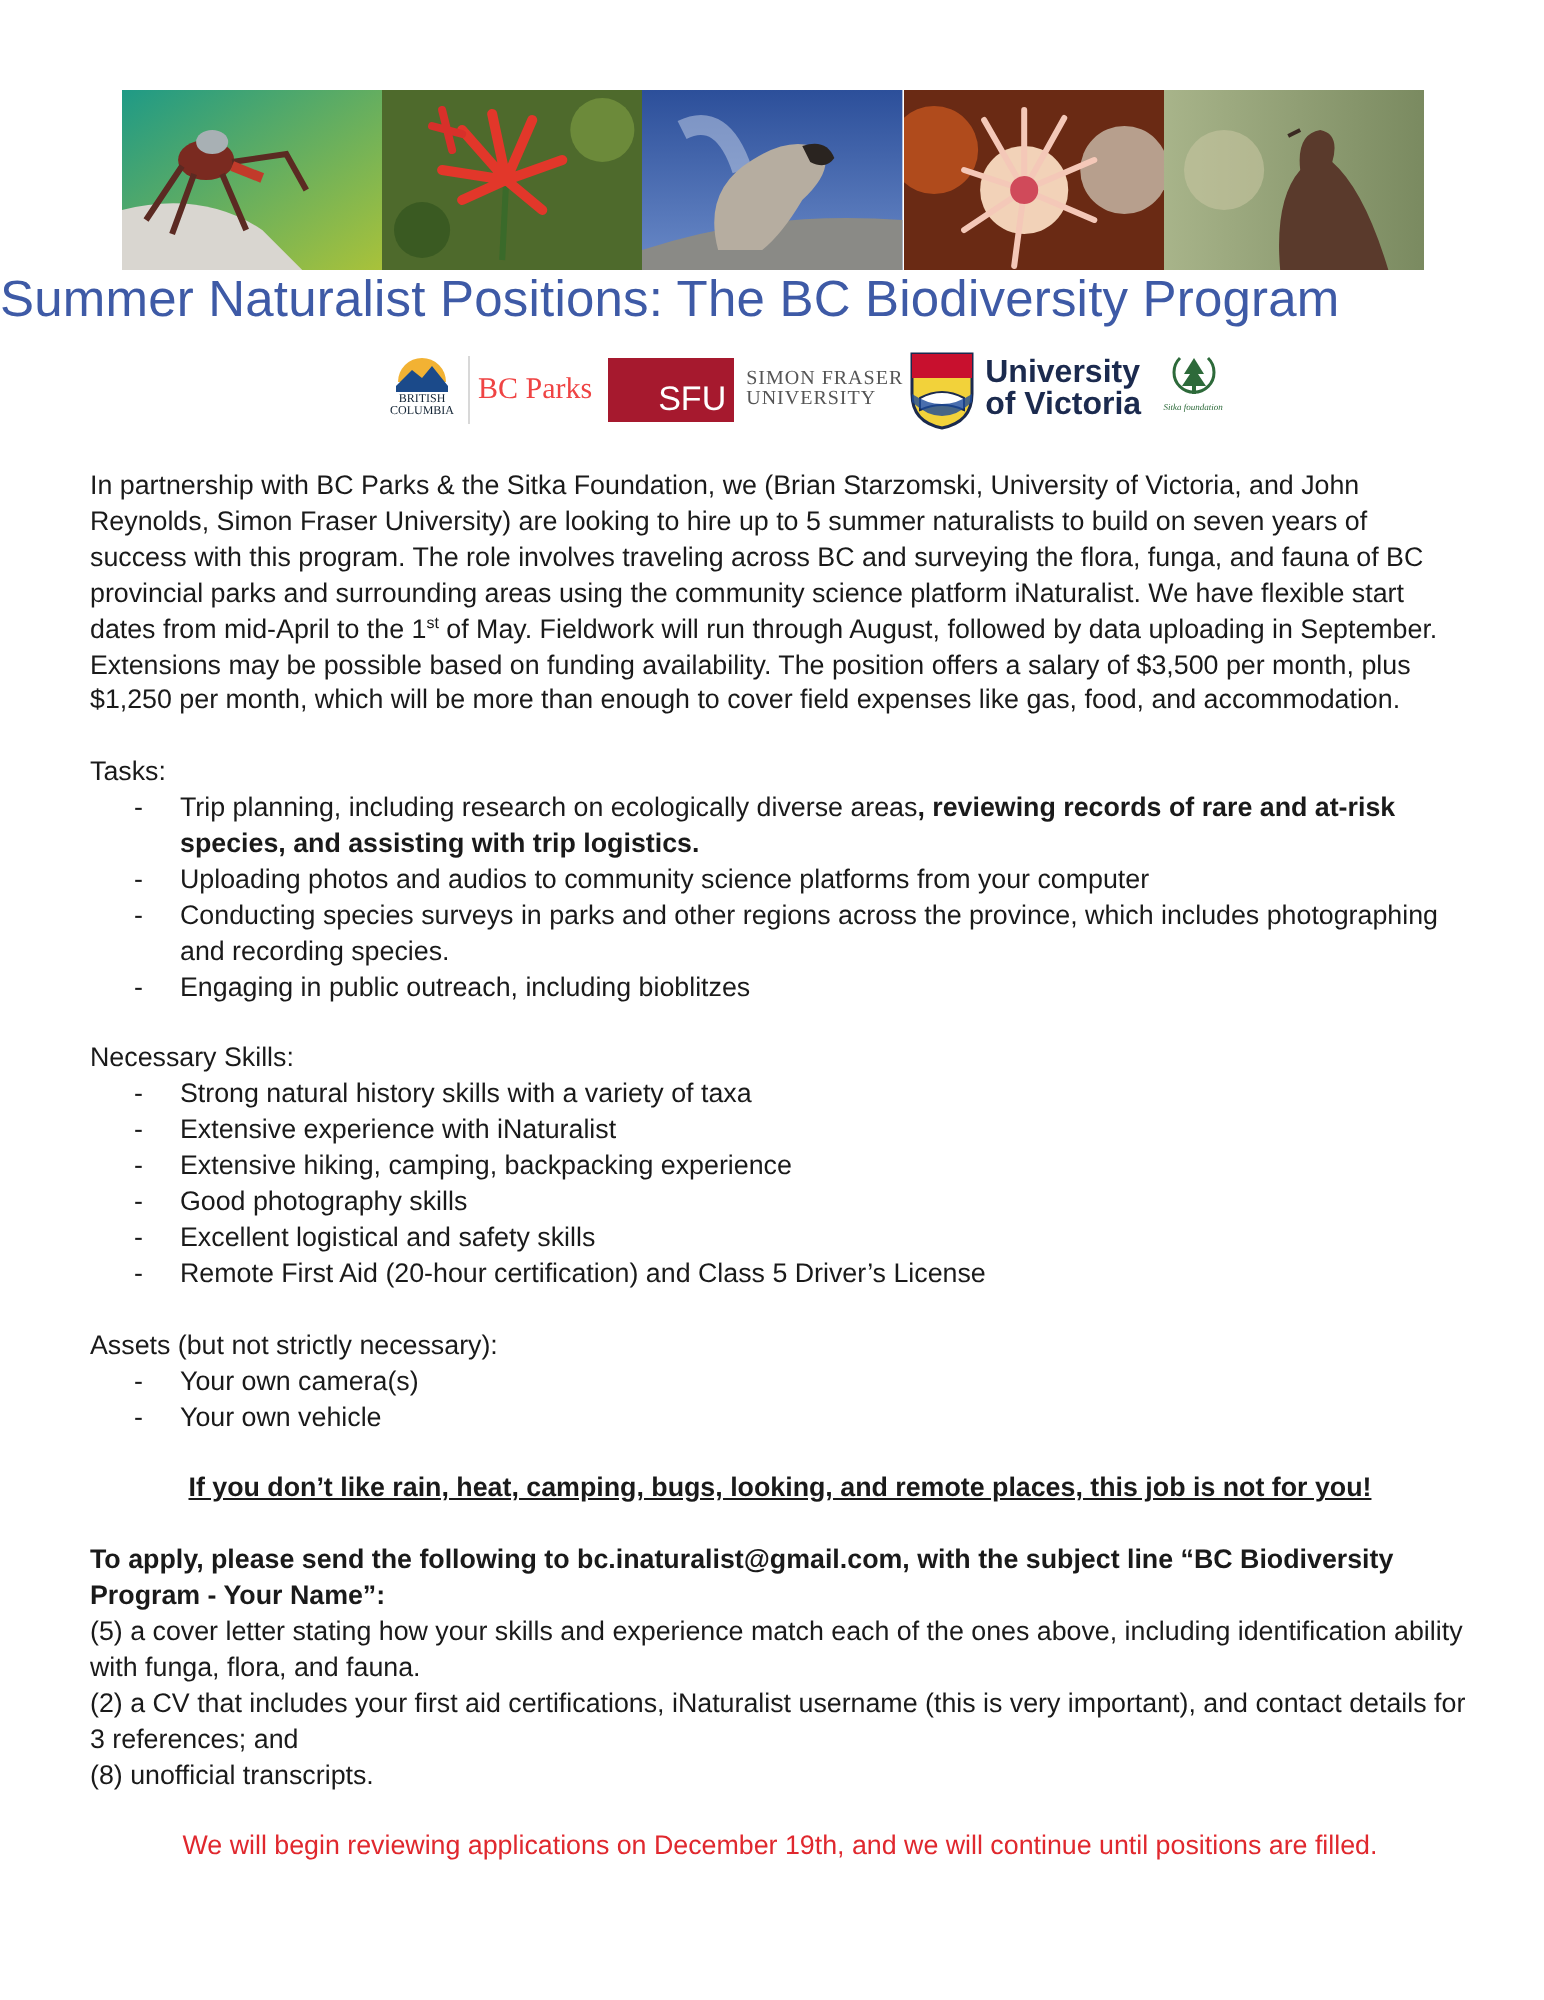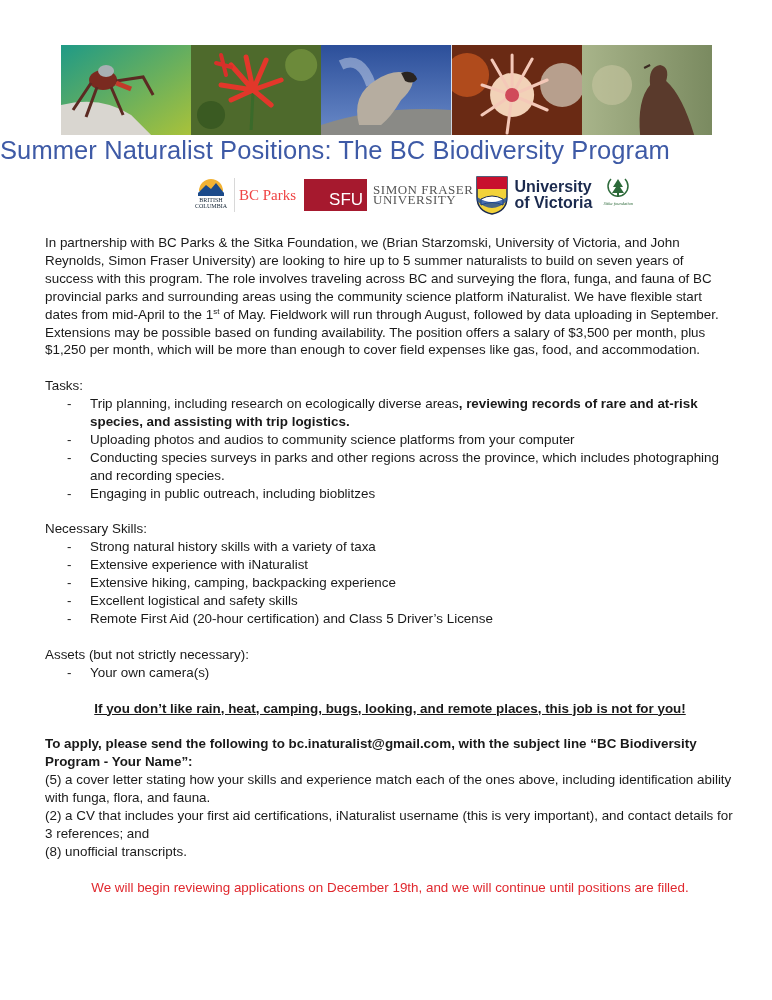--- a/index.html
+++ b/index.html
@@ -31,7 +31,7 @@
       display: flex; align-items: flex-end; justify-content: flex-end;
       font-size: 17px; padding: 16px 4px 1px 0; box-sizing: border-box; margin-right: 6px;
     }
-    .sfu-name { font-family: "Liberation Serif", serif; font-size: 13px; color: #555; line-height: 10px; letter-spacing: 0.5px; margin-right: 2px; }
+    .sfu-name { font-family: "Liberation Serif", serif; font-size: 10px; color: #555; line-height: 10px; letter-spacing: 0.5px; margin-right: 2px; }
     .uvic-crest { width: 34px; height: 40px; margin-right: 5px; }
     .uvic-name { font-size: 16px; font-weight: bold; color: #1b2a4e; line-height: 16px; margin-right: 8px; }
     .sitka { width: 36px; height: 40px; display: flex; flex-direction: column; align-items: center; }

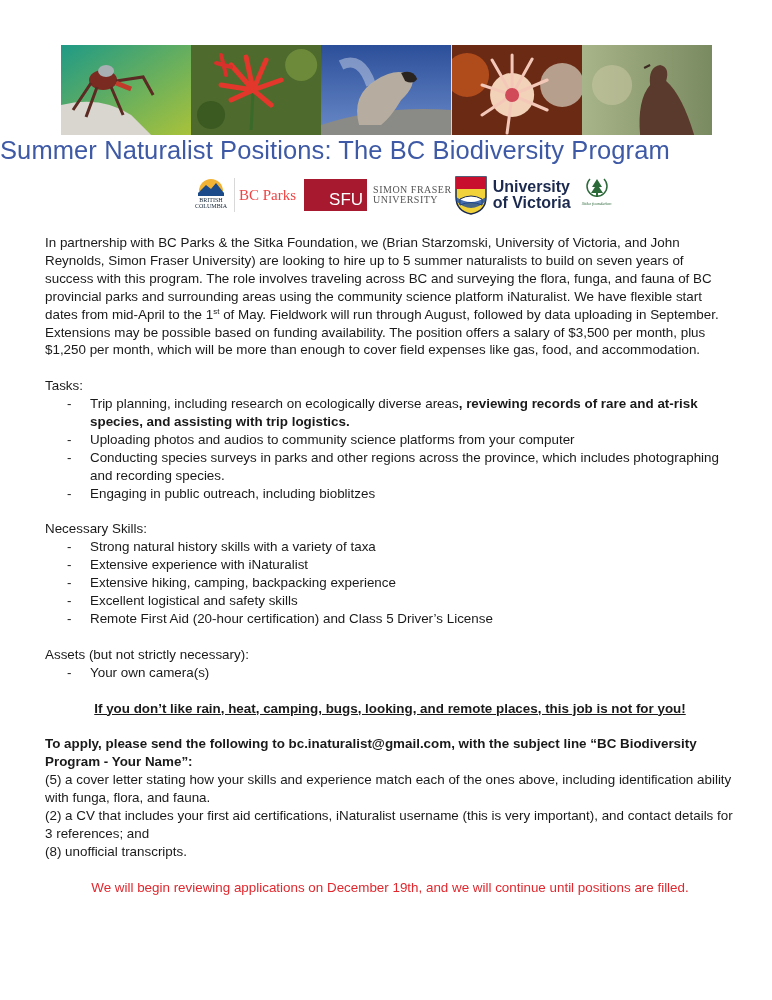--- a/index.html
+++ b/index.html
@@ -181,6 +181,7 @@
     <li>Strong natural history skills with a variety of taxa</li>
     <li>Extensive experience with iNaturalist</li>
     <li>Extensive hiking, camping, backpacking experience</li>
+    <li>Good photography skills</li>
     <li>Excellent logistical and safety skills</li>
     <li>Remote First Aid (20-hour certification) and Class 5 Driver’s License</li>
   </ul>

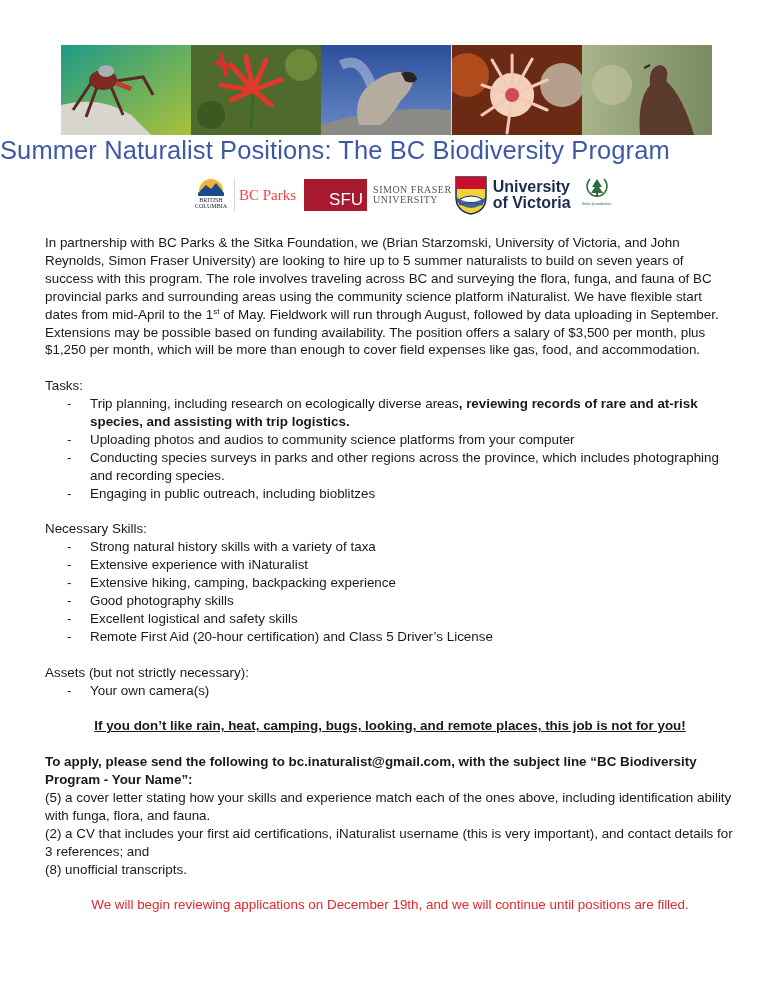--- a/index.html
+++ b/index.html
@@ -191,6 +191,7 @@
   <p>Assets (but not strictly necessary):</p>
   <ul class="dash">
     <li>Your own camera(s)</li>
+    <li>Your own vehicle</li>
   </ul>
 
   <div class="gap"></div>

